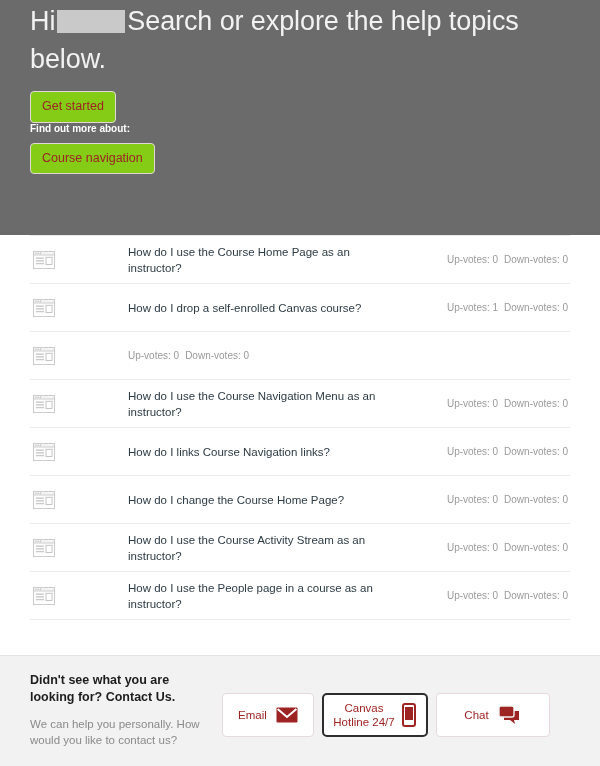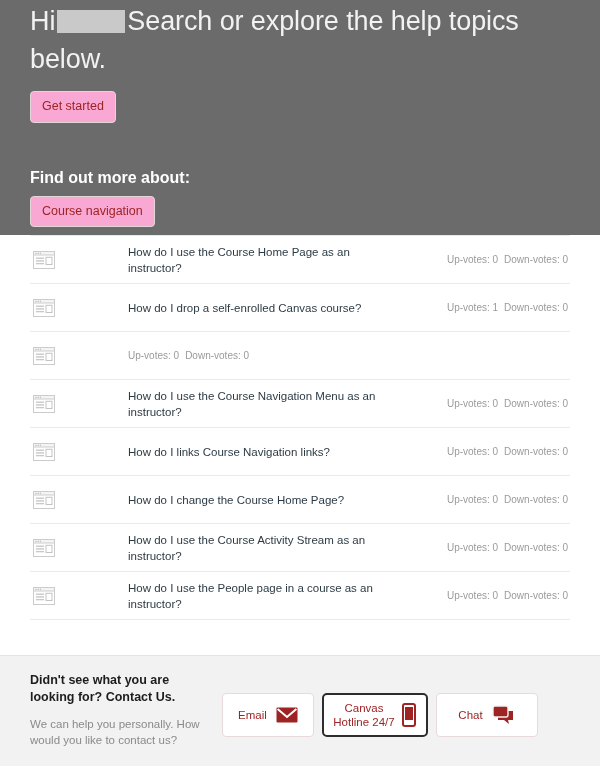--- a/index.html
+++ b/index.html
@@ -55,7 +55,7 @@
 
   .btn-white {
     display: inline-block;
-    background: #f9a8d4;
+    background: #84cc16;
     color: #9e2323;
     border: 1px solid #e2d7d7;
     border-radius: 4px;

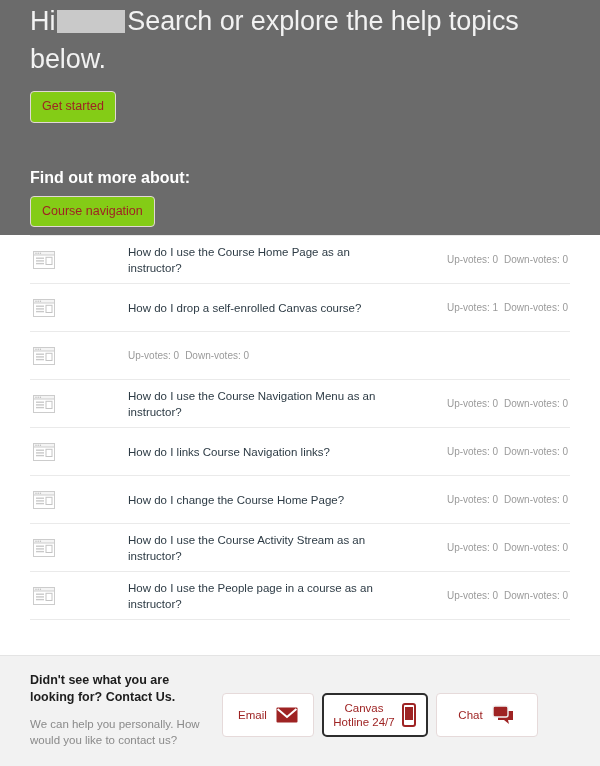--- a/index.html
+++ b/index.html
@@ -72,9 +72,8 @@
   }
   .findout-label {
     color: #ffffff;
-    font-size: 16px;
+    font-size: 10px;
     font-weight: bold;
-    margin-top: 46px;
     margin-bottom: 9px;
   }
 

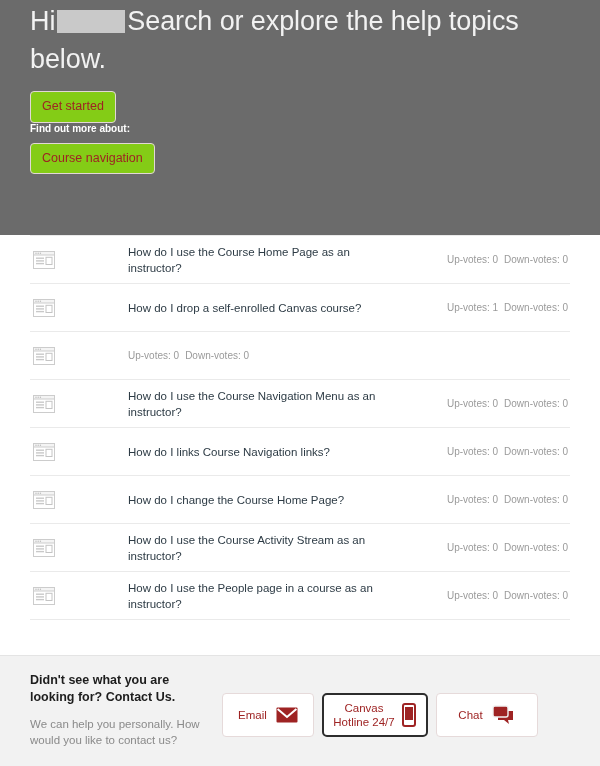--- a/index.html
+++ b/index.html
@@ -197,7 +197,7 @@
     border-radius: 5px;
     gap: 6px;
   }
-  .cbtn.chat { width: 102px; padding: 0 12px; }
+  .cbtn.chat { width: 114px; padding: 0 12px; }
   .cbtn .lbl { line-height: 14px; text-align: center; }
   .cbtn.hotline .lbl { text-align: center; }
   .cbtn .ico { flex: none; display: flex; align-items: center; }

